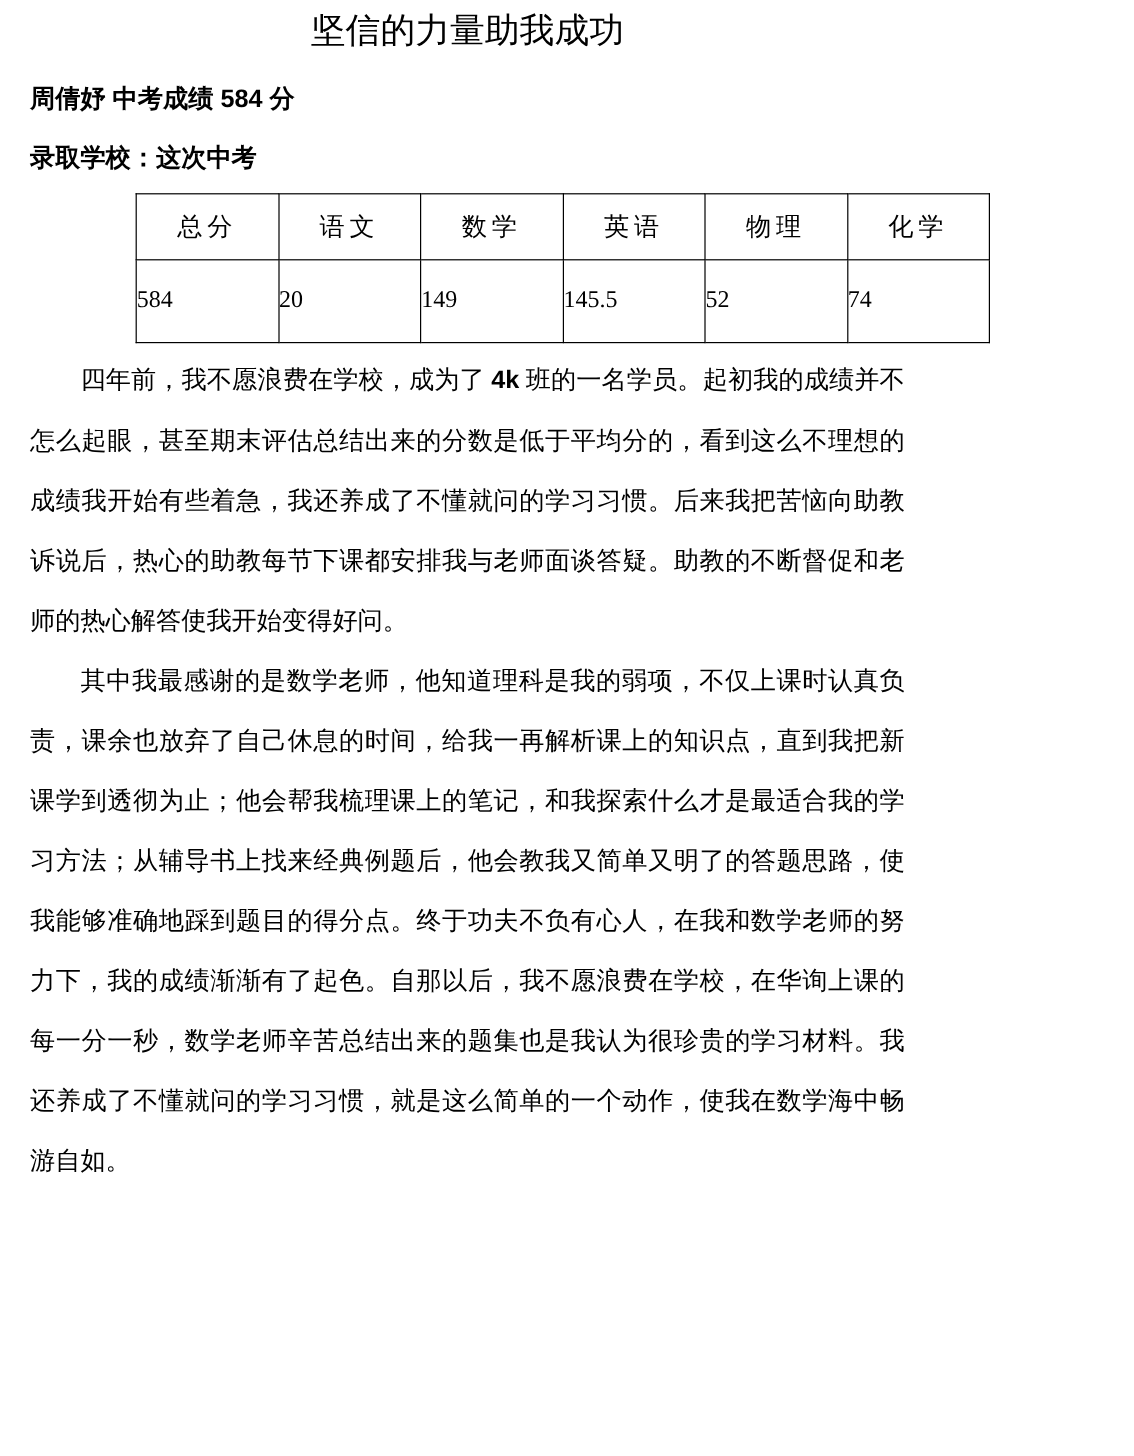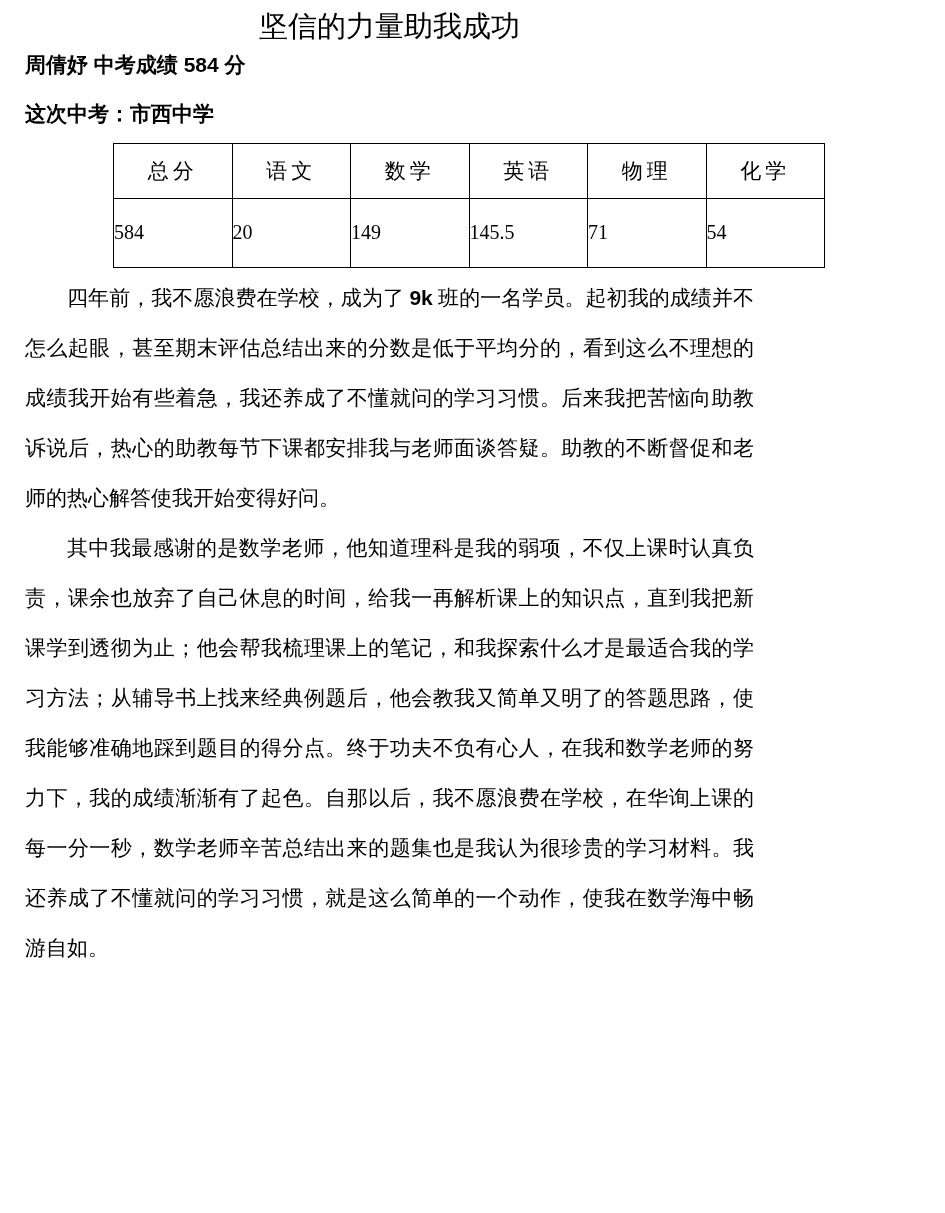--- a/index.html
+++ b/index.html
@@ -40,7 +40,7 @@
     font-size: 21px;
     line-height: 1.15;
   }
-  .lead-line.first { margin-top: 10px; }
+  .lead-line.first { margin-top: 28px; }
   .lead-line.second { margin-top: 25px; }
   table.score-table {
     border-collapse: collapse;

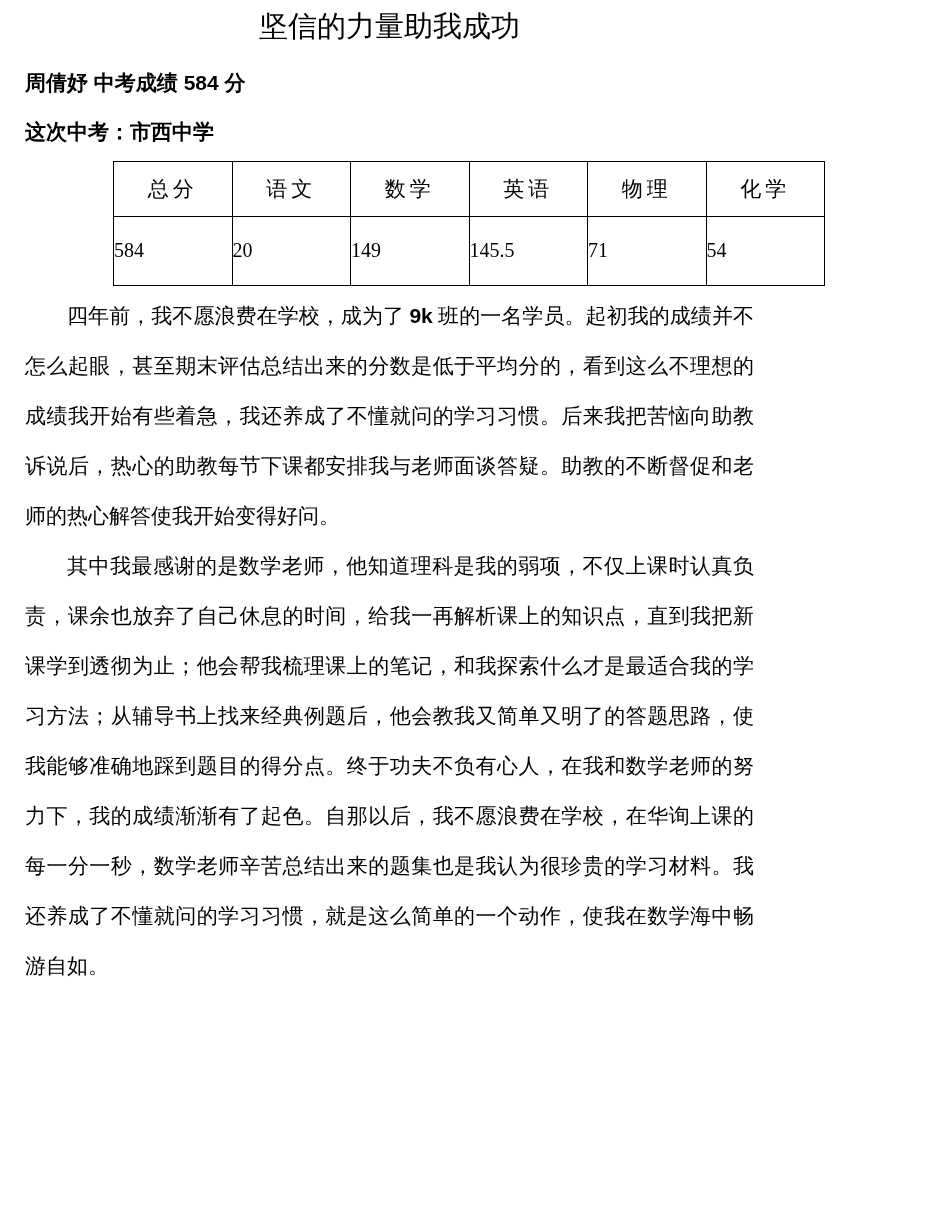--- a/index.html
+++ b/index.html
@@ -88,7 +88,7 @@
 
   <p class="lead-line first">周倩妤 中考成绩 584 分</p>
 
-  <p class="lead-line second">这次中考：市西中学</p>
+  <p class="lead-line second">录取学校：这次中考</p>
 
   <table class="score-table">
     <tbody>

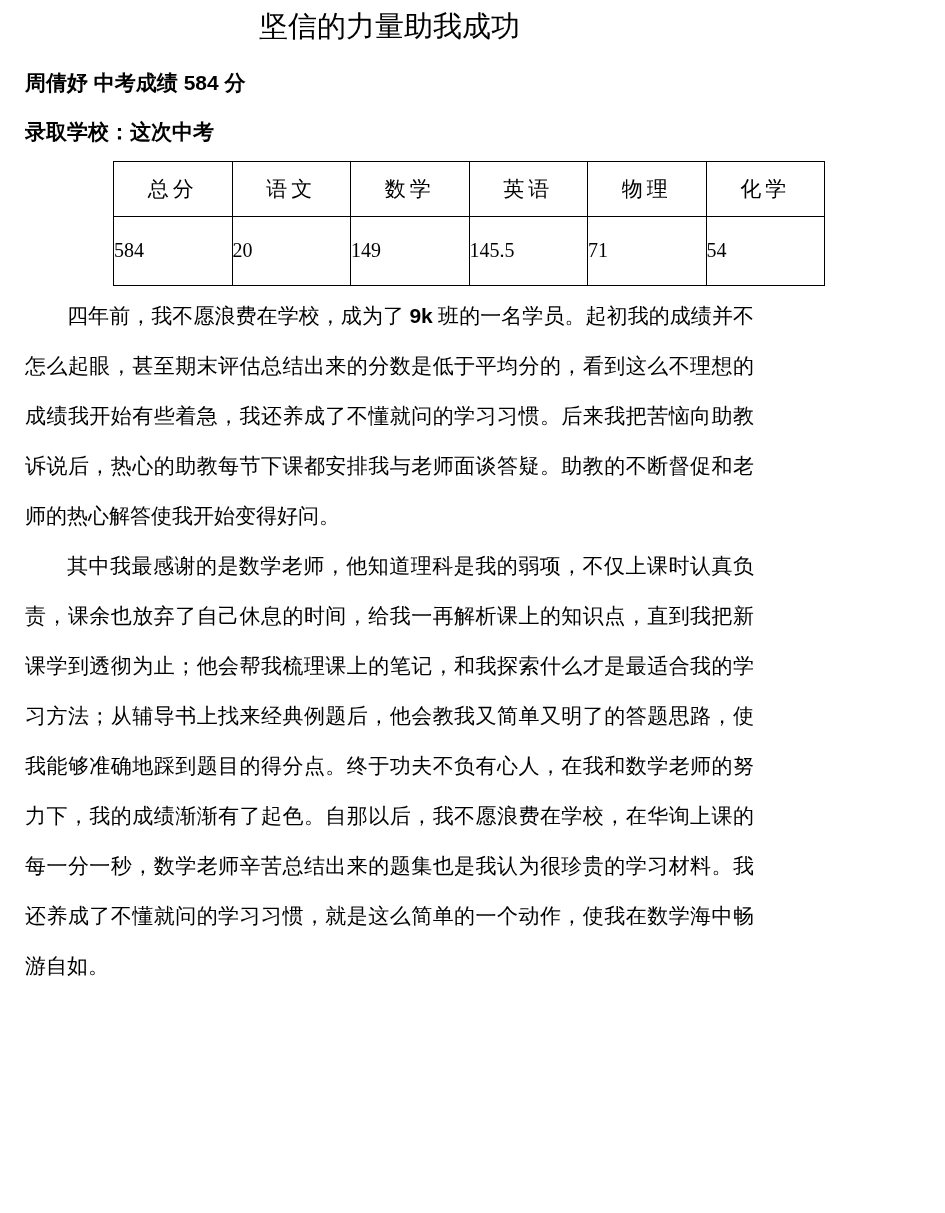--- a/index.html
+++ b/index.html
@@ -105,7 +105,7 @@
         <td>20</td>
         <td>149</td>
         <td>145.5</td>
-        <td>71</td>
+        <td>52</td>
         <td>54</td>
       </tr>
     </tbody>

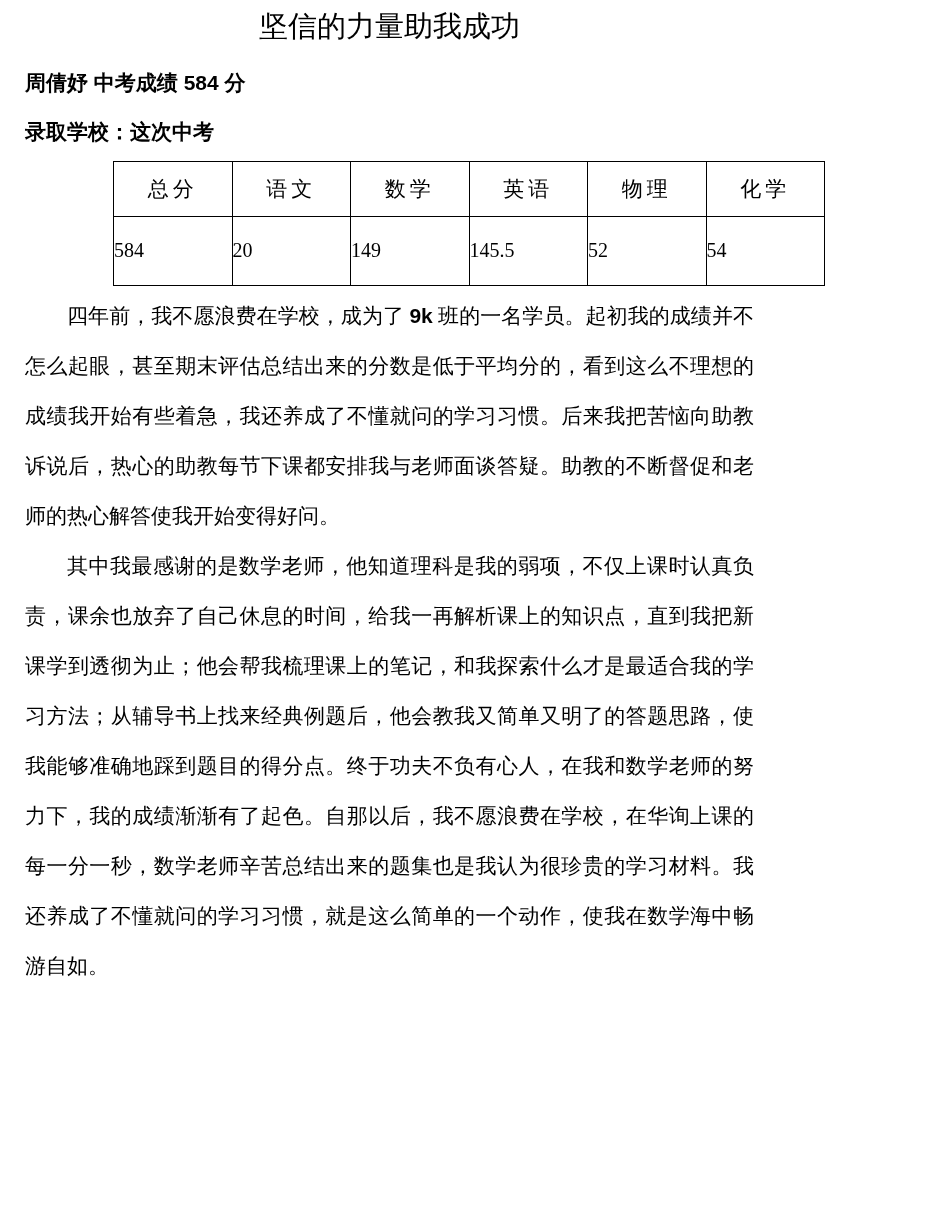--- a/index.html
+++ b/index.html
@@ -106,7 +106,7 @@
         <td>149</td>
         <td>145.5</td>
         <td>52</td>
-        <td>54</td>
+        <td>74</td>
       </tr>
     </tbody>
   </table>

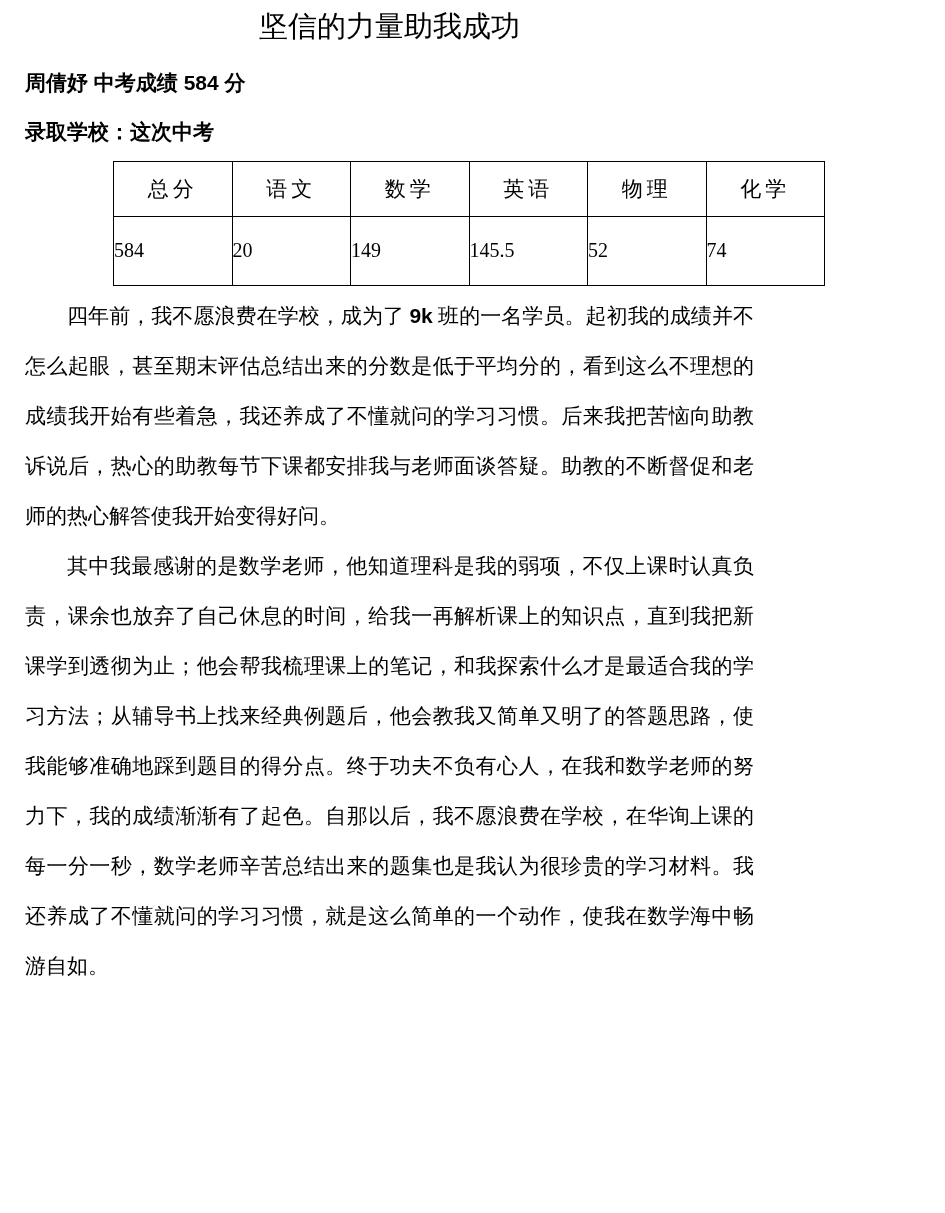--- a/index.html
+++ b/index.html
@@ -111,7 +111,7 @@
     </tbody>
   </table>
 
-  <p class="body-para first"><span>四年前，我不愿浪费在学校，成为了 </span><span class="num">9k</span><span> 班的一名学员。起初我的成绩并不怎么起眼，甚至期末评估总结出来的分数是低于平均分的，看到这么不理想的成绩我开始有些着急，我还养成了不懂就问的学习习惯。后来我把苦恼向助教诉说后，热心的助教每节下课都安排我与老师面谈答疑。助教的不断督促和老师的热心解答使我开始变得好问。</span></p>
+  <p class="body-para first"><span>四年前，我不愿浪费在学校，成为了 </span><span class="num">4k</span><span> 班的一名学员。起初我的成绩并不怎么起眼，甚至期末评估总结出来的分数是低于平均分的，看到这么不理想的成绩我开始有些着急，我还养成了不懂就问的学习习惯。后来我把苦恼向助教诉说后，热心的助教每节下课都安排我与老师面谈答疑。助教的不断督促和老师的热心解答使我开始变得好问。</span></p>
 
   <p class="body-para"><span>其中我最感谢的是数学老师，他知道理科是我的弱项，不仅上课时认真负责，课余也放弃了自己休息的时间，给我一再解析课上的知识点，直到我把新课学到透彻为止；他会帮我梳理课上的笔记，和我探索什么才是最适合我的学习方法；从辅导书上找来经典例题后，他会教我又简单又明了的答题思路，使我能够准确地踩到题目的得分点。终于功夫不负有心人，在我和数学老师的努力下，我的成绩渐渐有了起色。自那以后，我不愿浪费在学校，在华询上课的每一分一秒，数学老师辛苦总结出来的题集也是我认为很珍贵的学习材料。我还养成了不懂就问的学习习惯，就是这么简单的一个动作，使我在数学海中畅游自如。</span></p>
 

